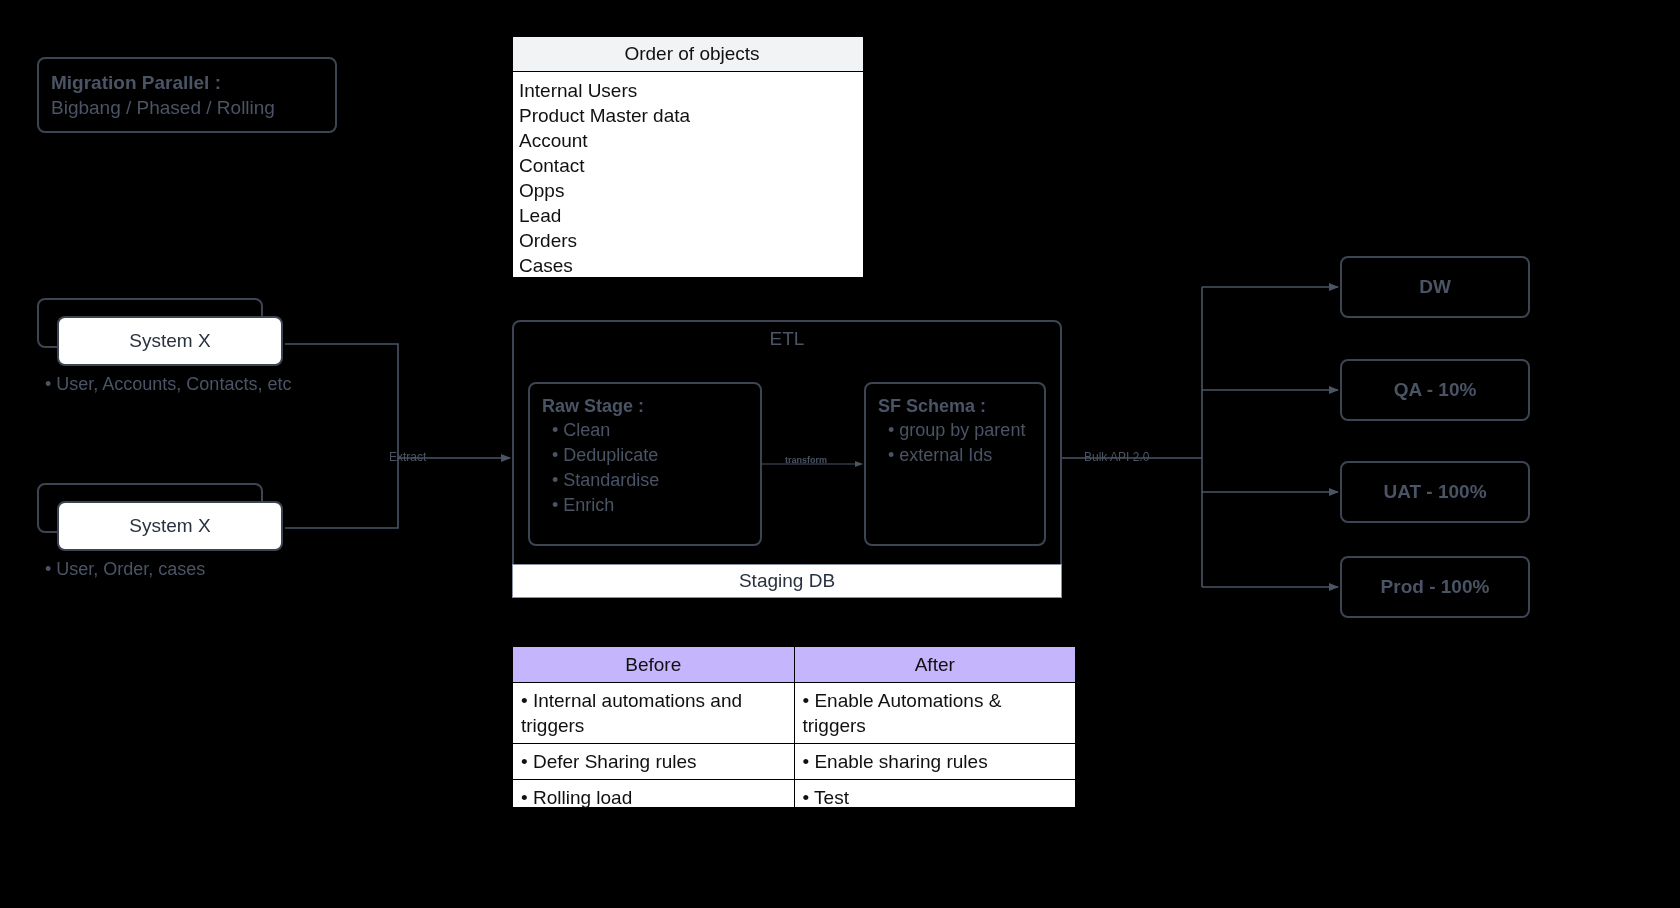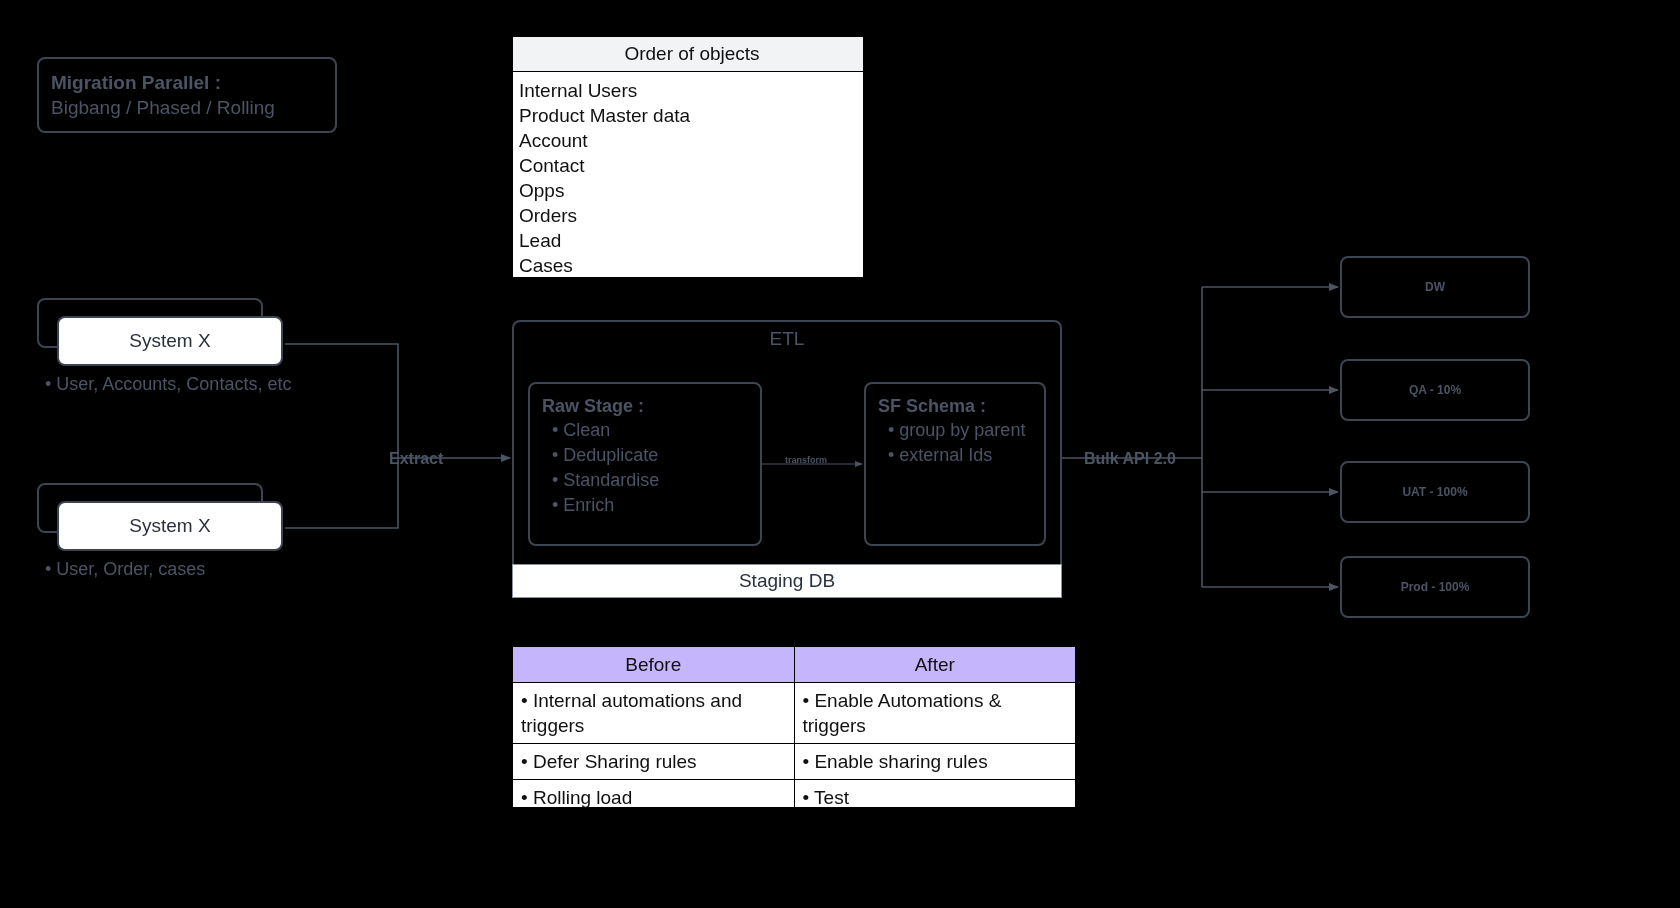--- a/index.html
+++ b/index.html
@@ -122,8 +122,8 @@
       <div>Account</div>
       <div>Contact</div>
       <div>Opps</div>
+      <div>Lead</div>
       <div>Orders</div>
-      <div>Lead</div>
       <div>Cases</div>
     </div>
   </div>

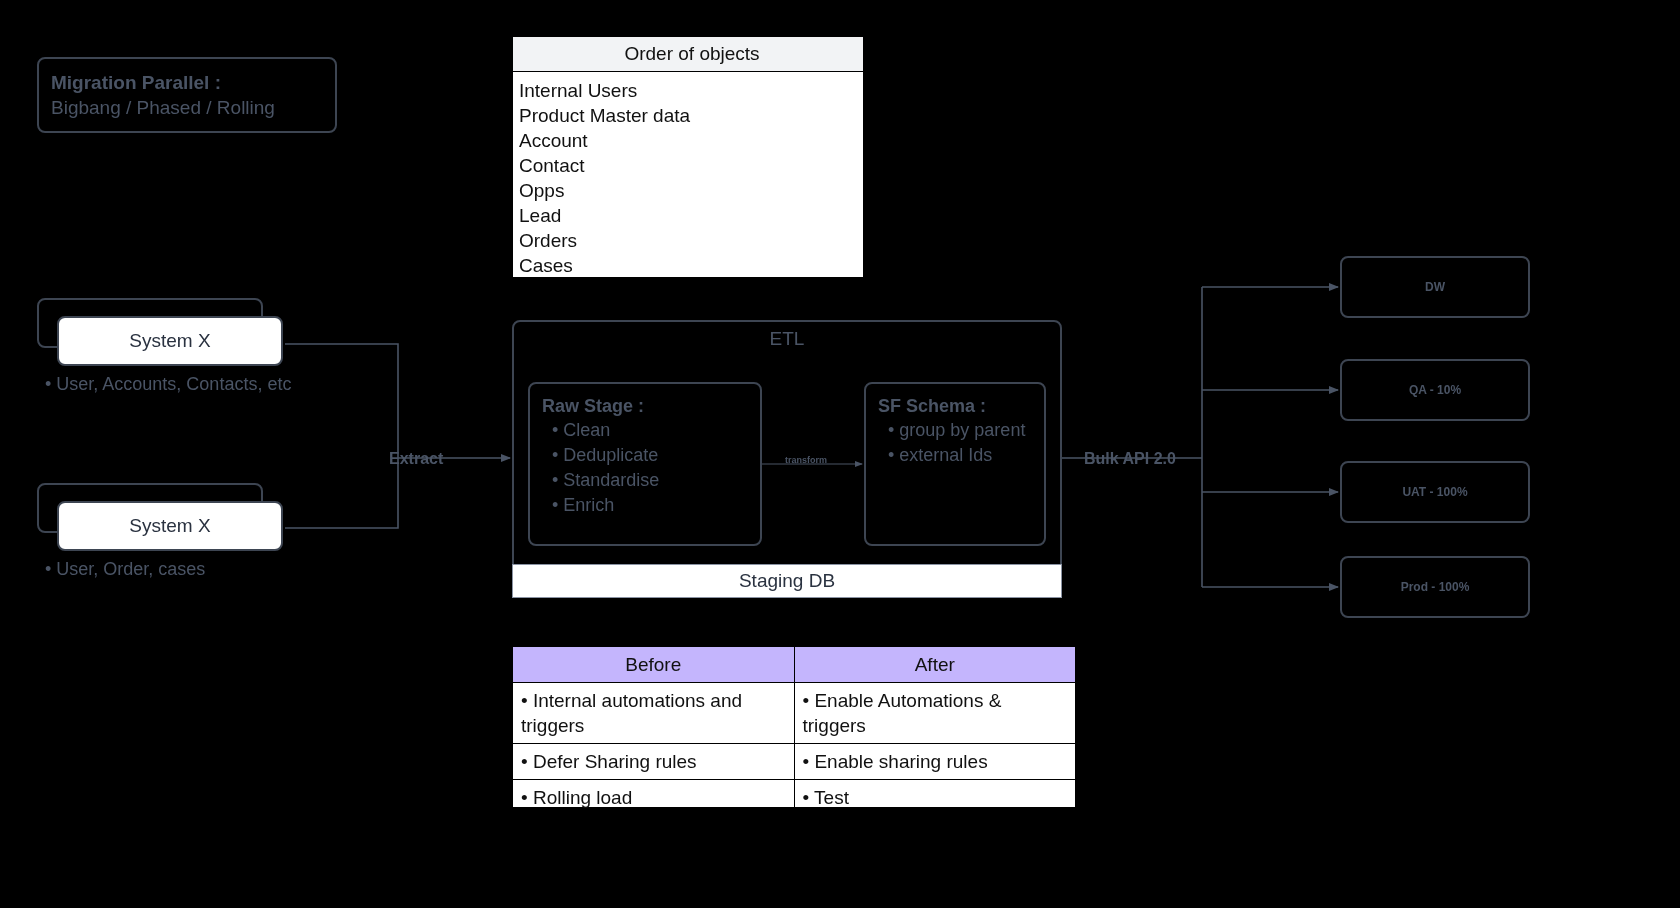--- a/index.html
+++ b/index.html
@@ -51,7 +51,7 @@
 
   
   .env-box{width:190px;height:62px;display:flex;align-items:center;justify-content:center;
-     font-size:12px;font-weight:bold;color:#4a5465;}
+     font-size:19px;font-weight:bold;color:#4a5465;}
 
   
   #ba-table{position:absolute;left:511px;top:645px;width:566px;height:163px;

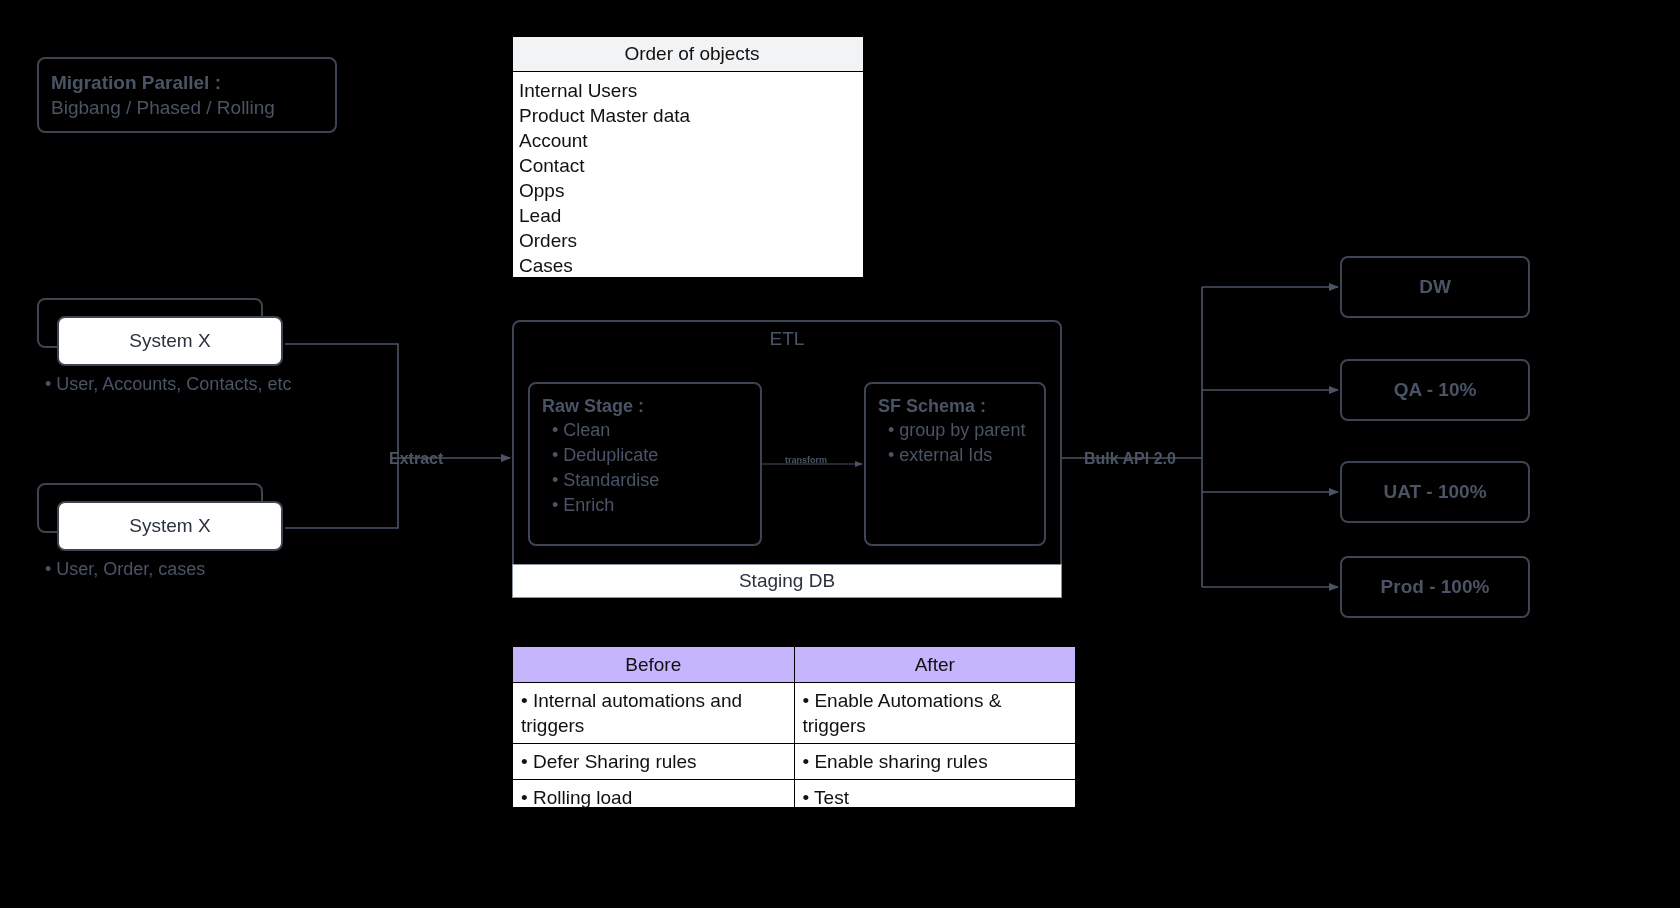--- a/index.html
+++ b/index.html
@@ -64,7 +64,7 @@
      padding:5px 8px;vertical-align:top;width:50%;line-height:25px;}
 
   
-  .edge-label{position:absolute;font-size:16px;font-weight:bold;color:#4a5465;
+  .edge-label{position:absolute;font-size:12px;font-weight:normal;color:#4a5465;
      white-space:nowrap;}
   .edge-label.small{font-size:9px;font-weight:bold;}
 

